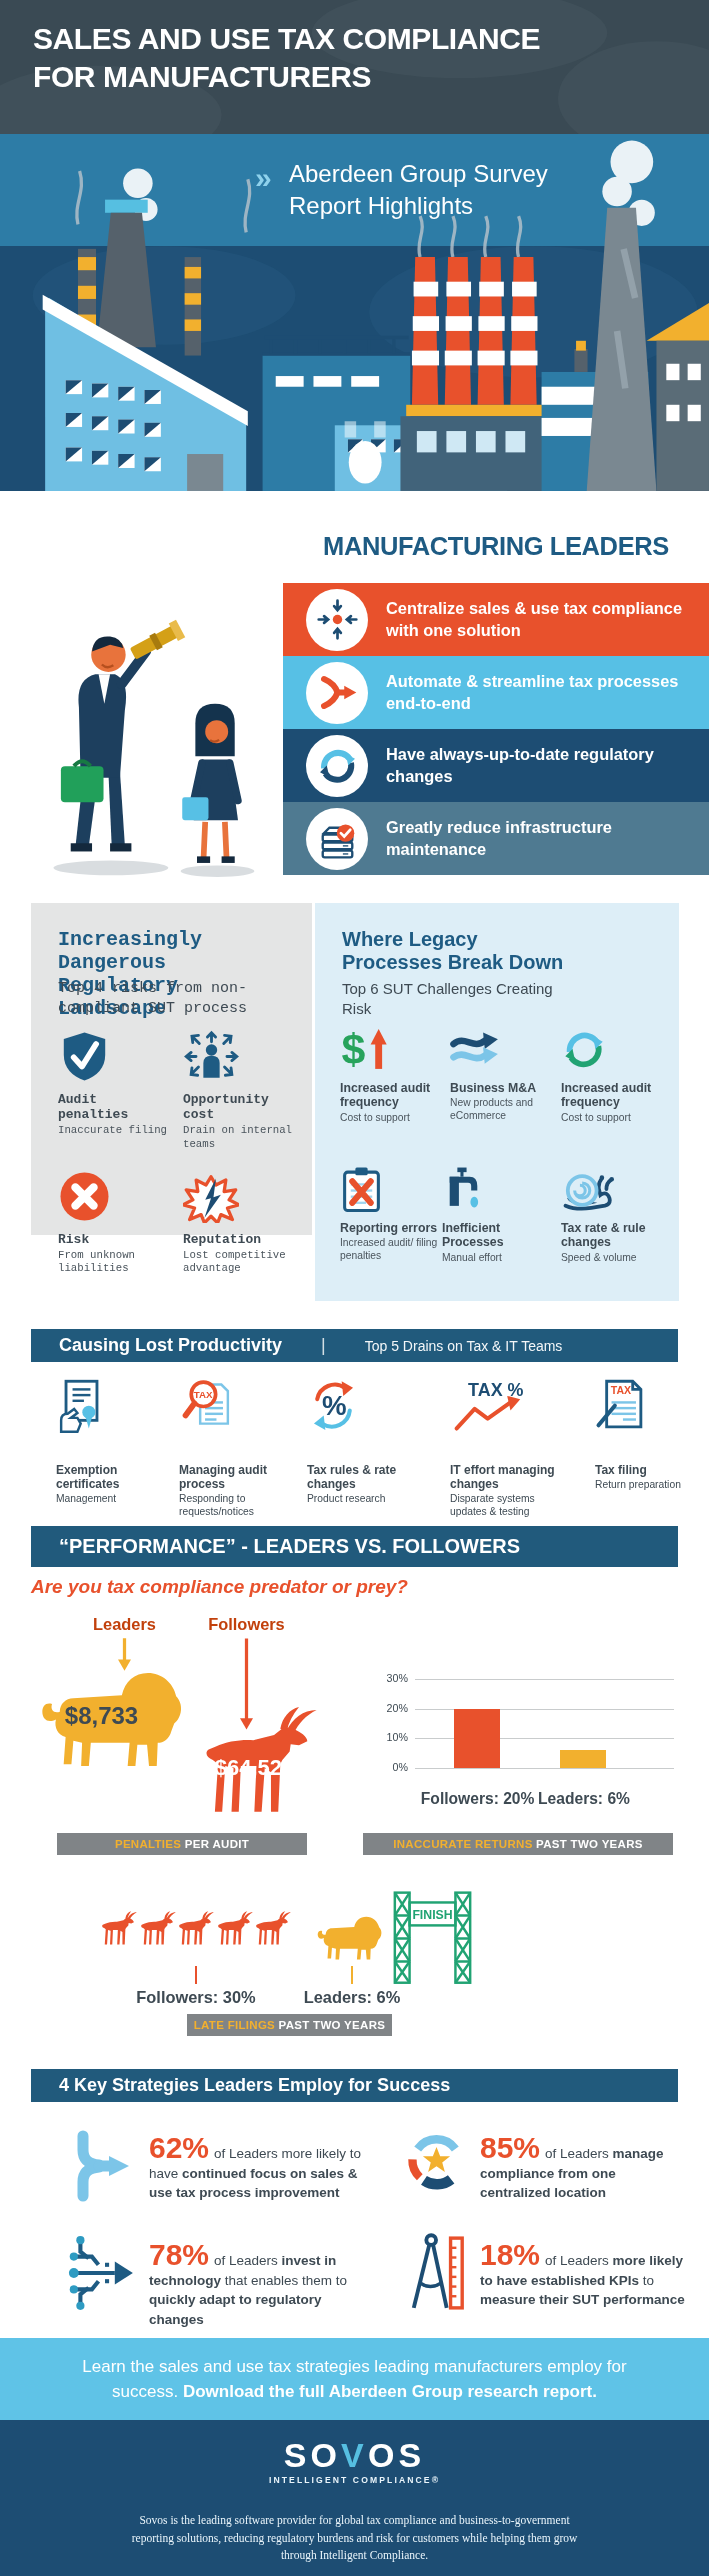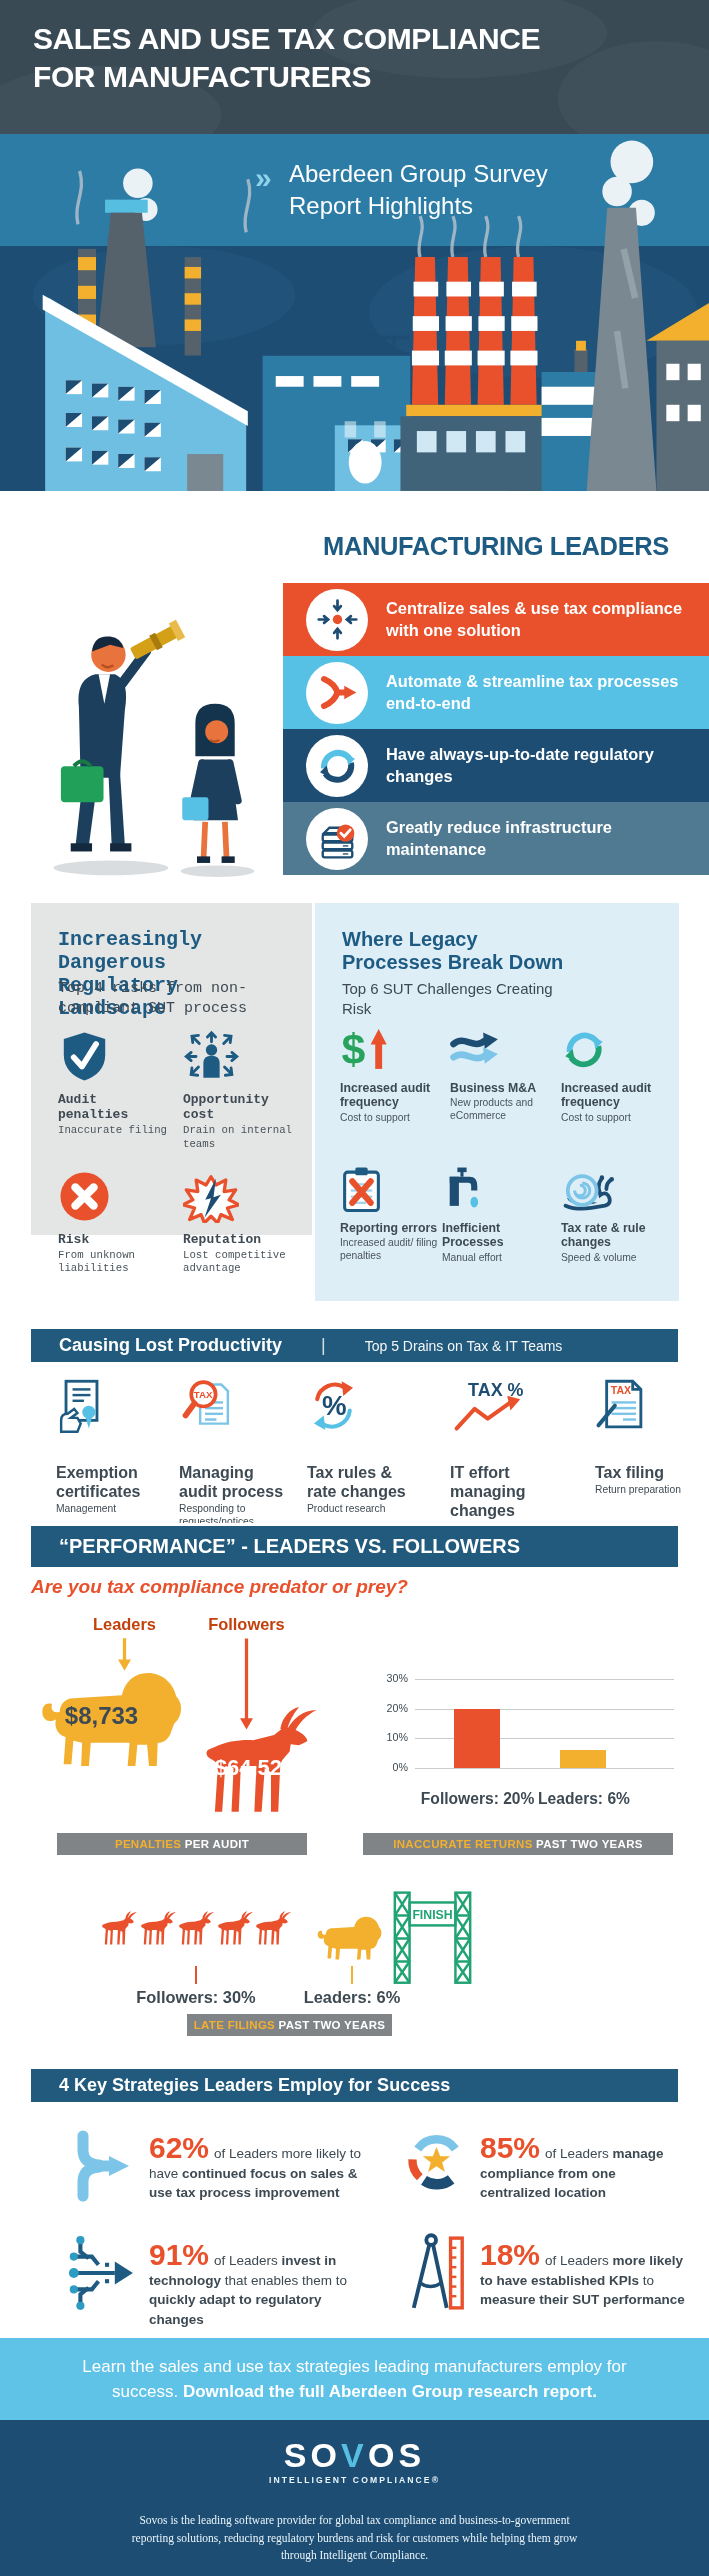--- a/index.html
+++ b/index.html
@@ -52,7 +52,7 @@
   #prod-banner .b2{font-size:14px;font-weight:400;opacity:.95;}
   .prod-item{position:absolute;top:64px;}
   .prod-item .pi-icon{height:57px;margin-bottom:6.6px;}
-  .prod-item .pi-title{font-size:16px;font-weight:700;line-height:1.2;margin-top:28px;}
+  .prod-item .pi-title{font-size:12px;font-weight:700;line-height:1.2;margin-top:28px;}
   .prod-item .pi-desc{font-size:10.3px;line-height:1.25;margin-top:1.6px;}
 
   

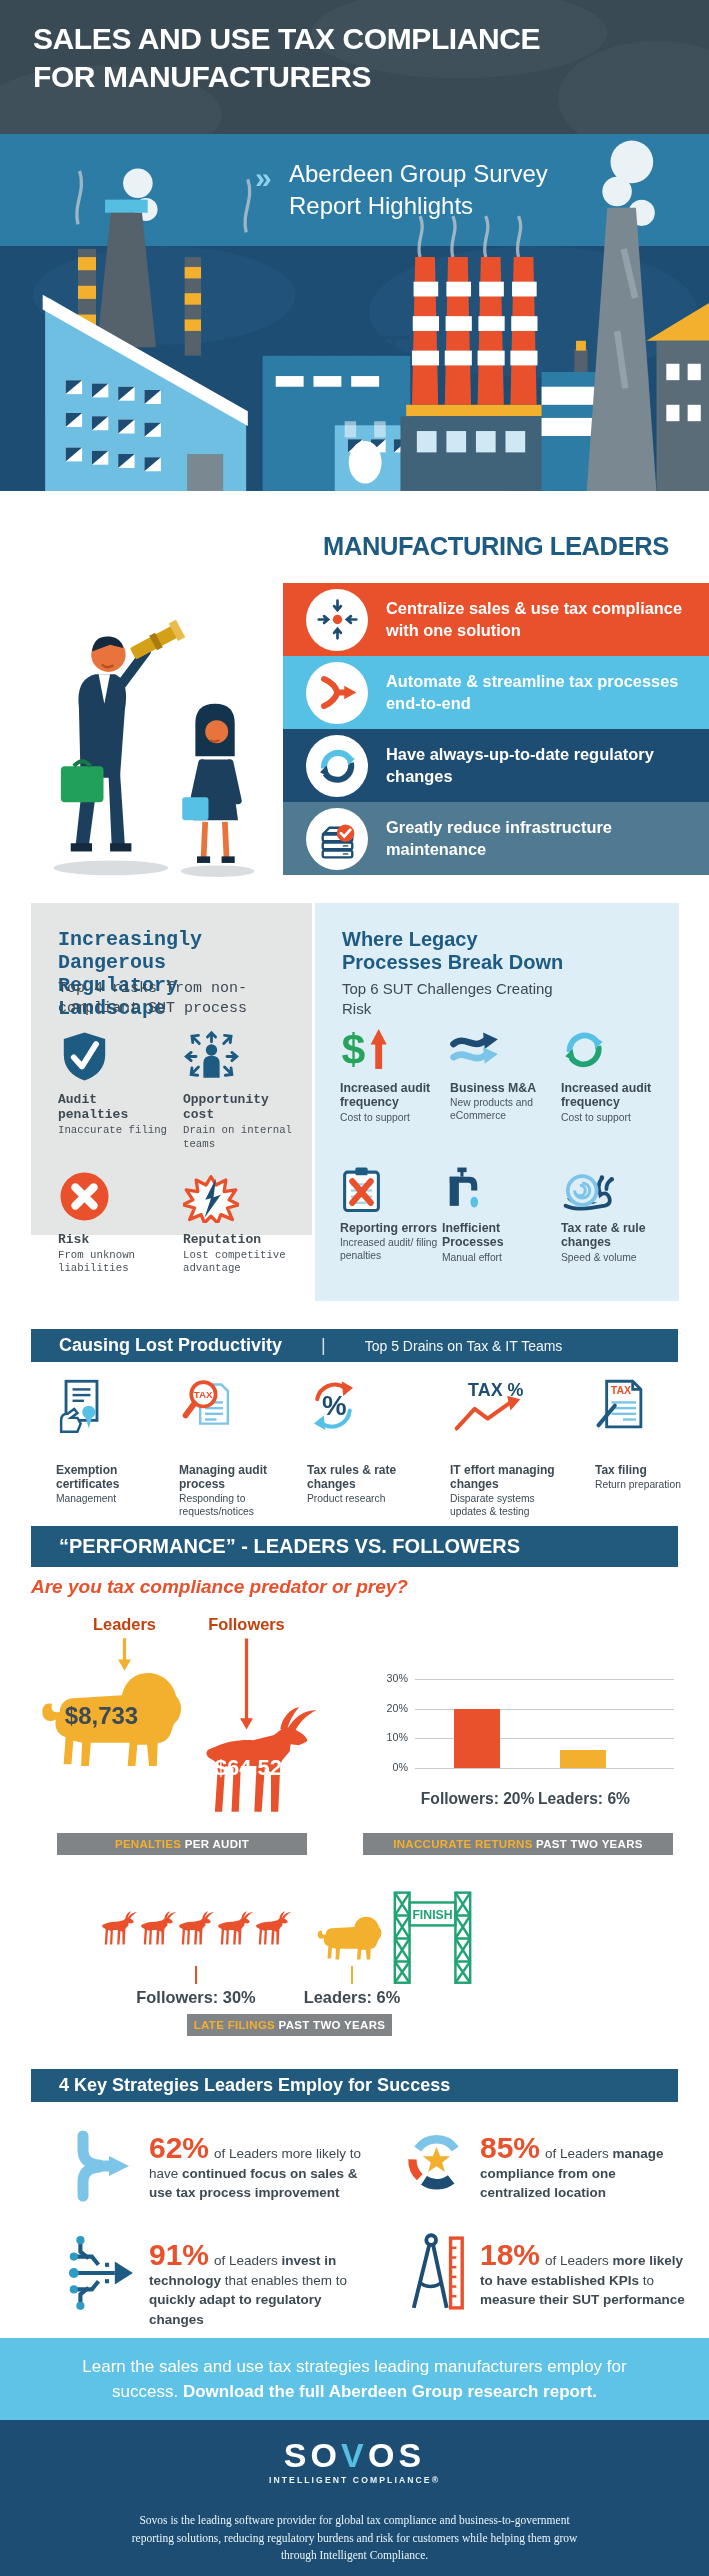--- a/index.html
+++ b/index.html
@@ -741,7 +741,7 @@
         </g>
     </svg>
     <div class="strat-text" style="left:149px;top:171px;width:230px">
-      <span class="pct">91%</span><span>of Leaders </span><b>invest in technology </b><span>that enables them to </span><b>quickly adapt to regulatory changes</b>
+      <span class="pct">78%</span><span>of Leaders </span><b>invest in technology </b><span>that enables them to </span><b>quickly adapt to regulatory changes</b>
     </div>
 
     <svg class="abs" style="left:406px;top:163px" width="62" height="82" viewBox="0 0 64 84">

